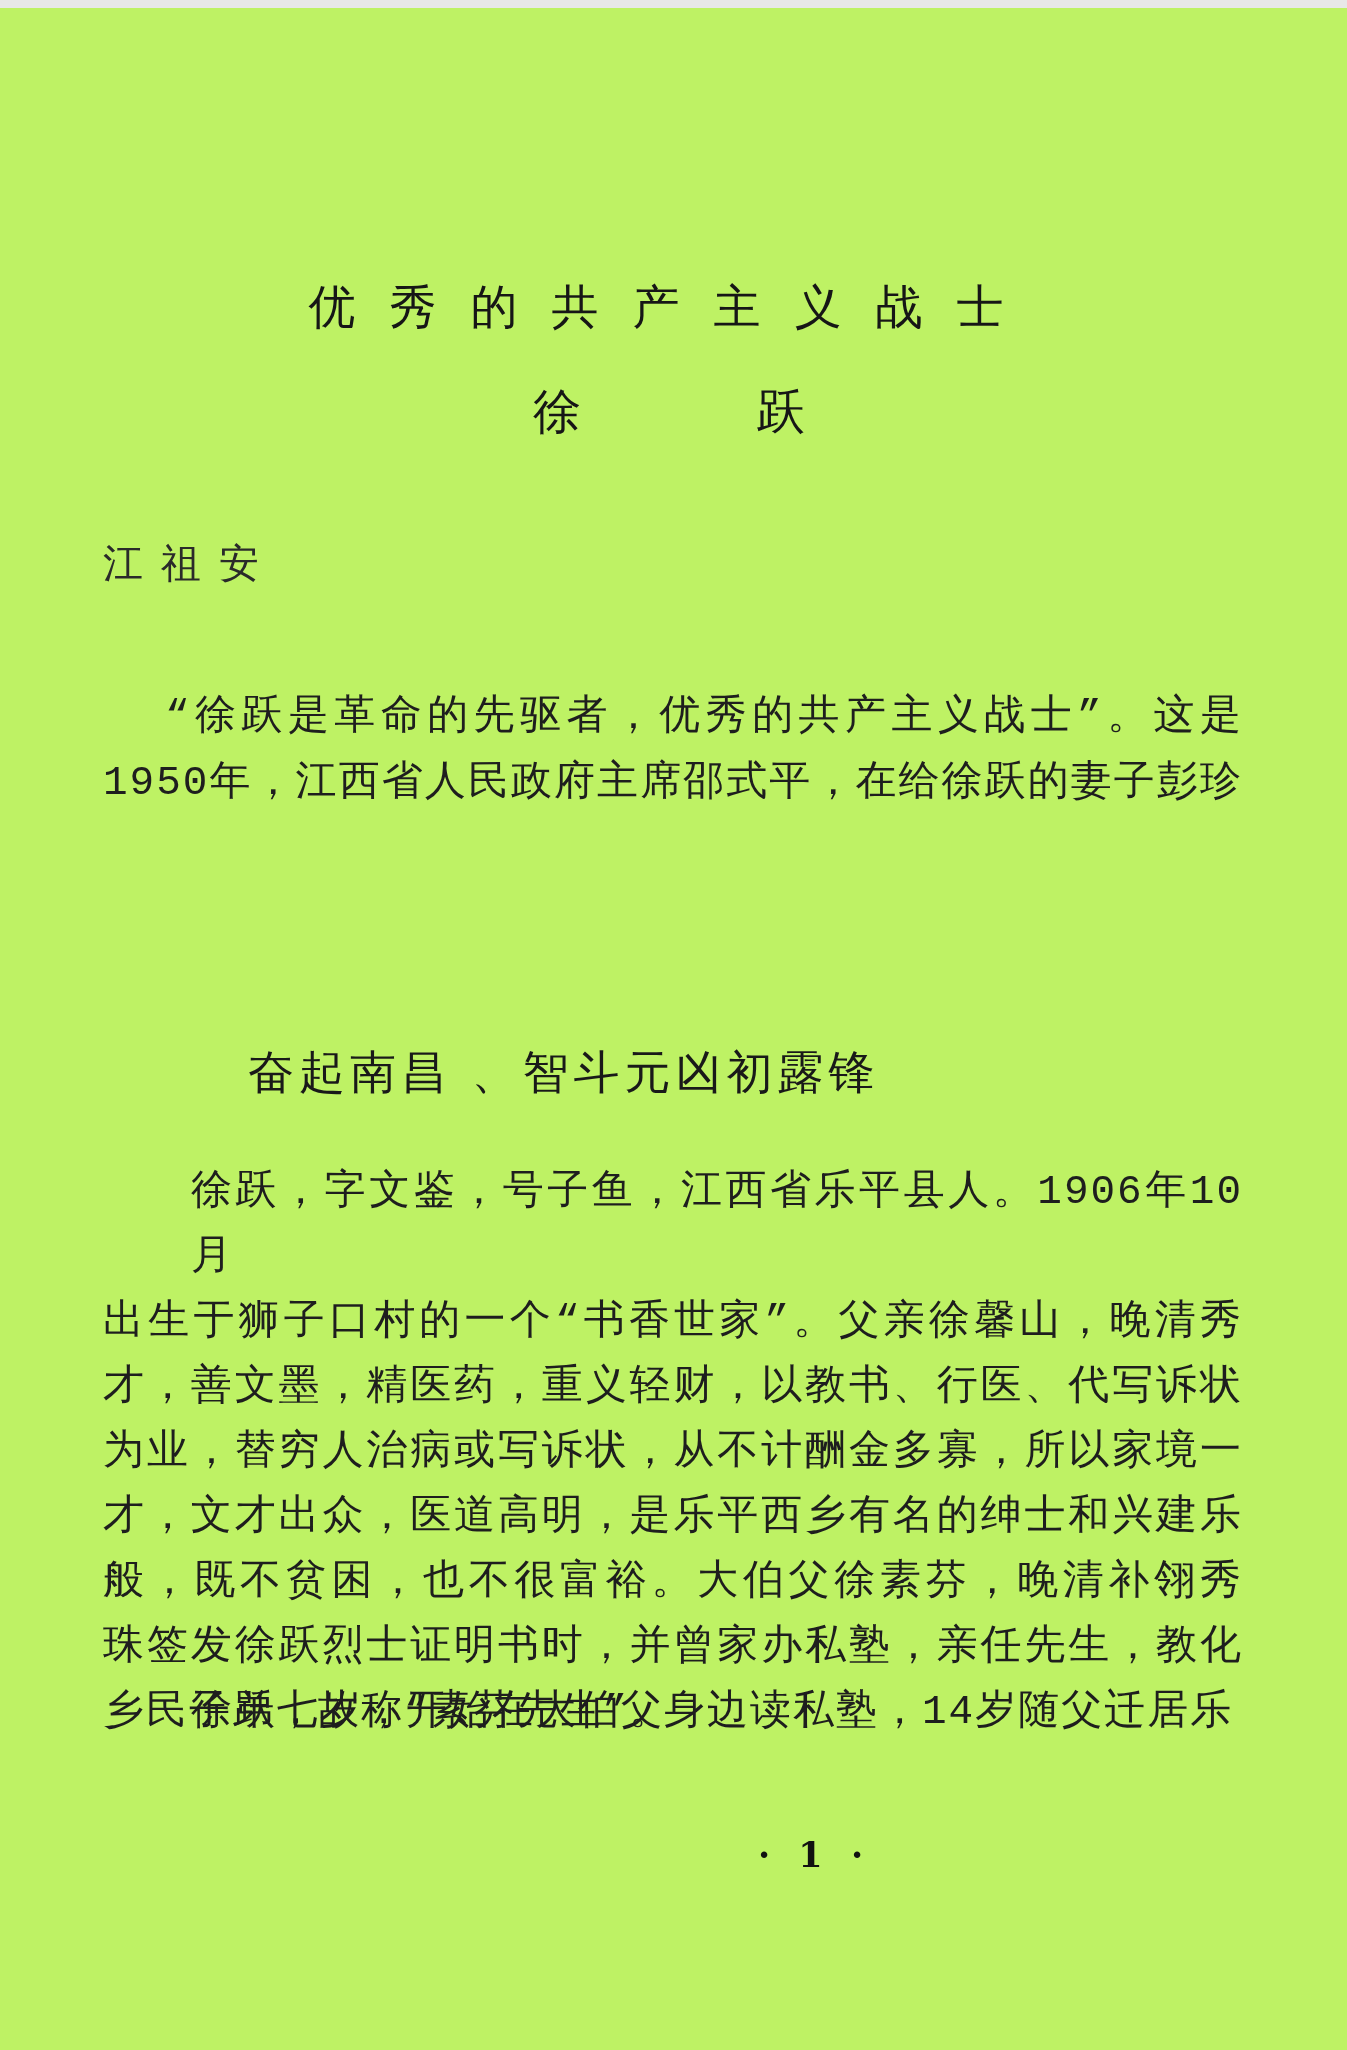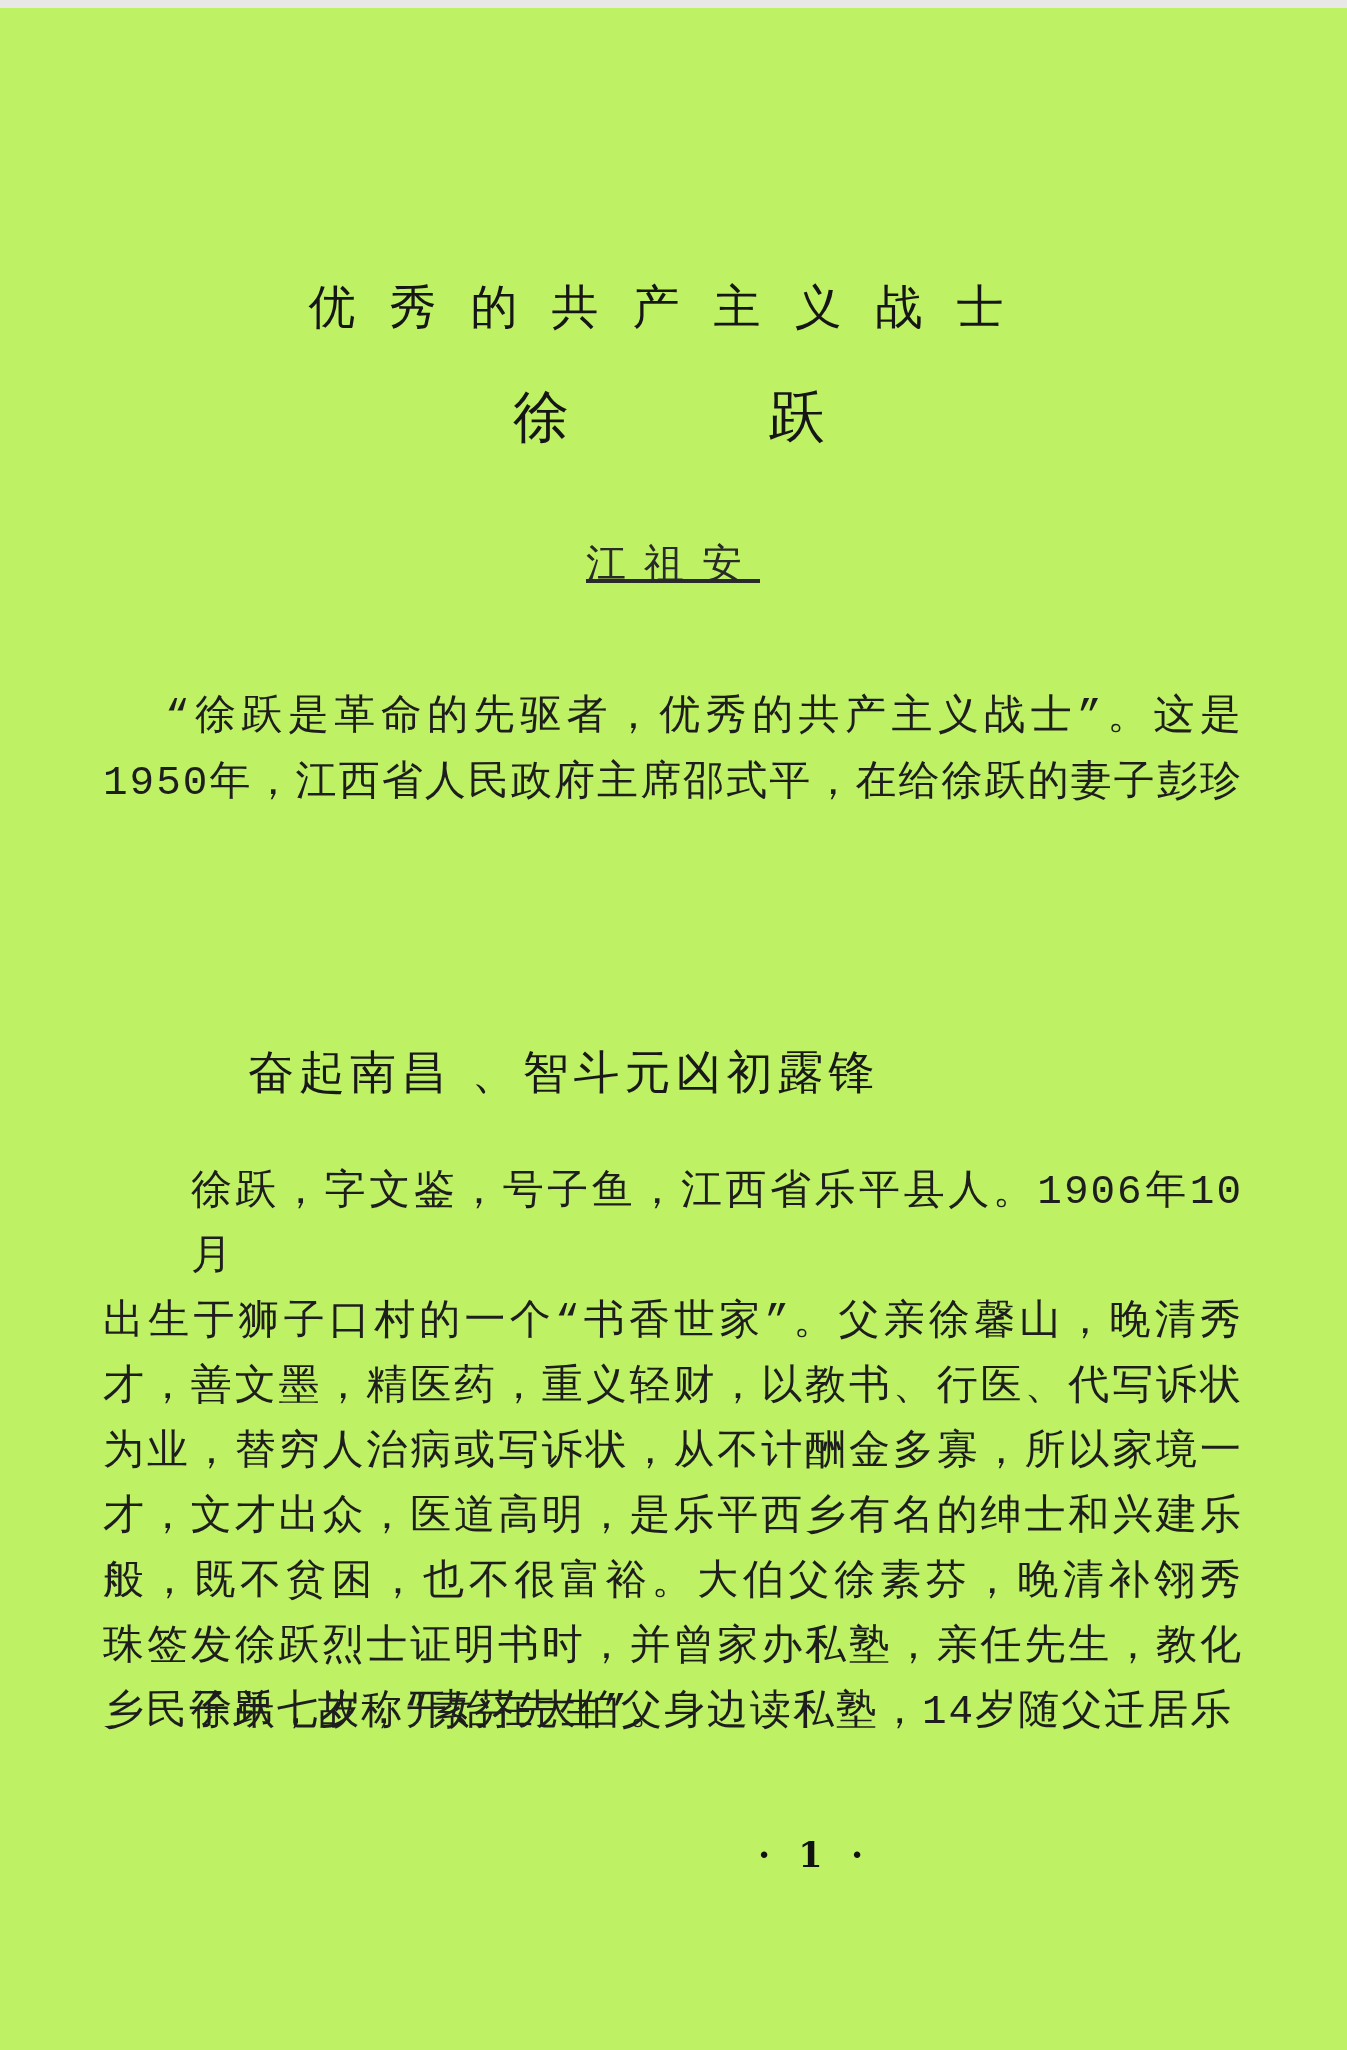--- a/index.html
+++ b/index.html
@@ -34,7 +34,7 @@
   
   .sub-title {
     top: 372px;
-    font-size: 56px;
+    font-size: 48px;
     letter-spacing: 8px;
     text-align: center;
     white-space: nowrap;

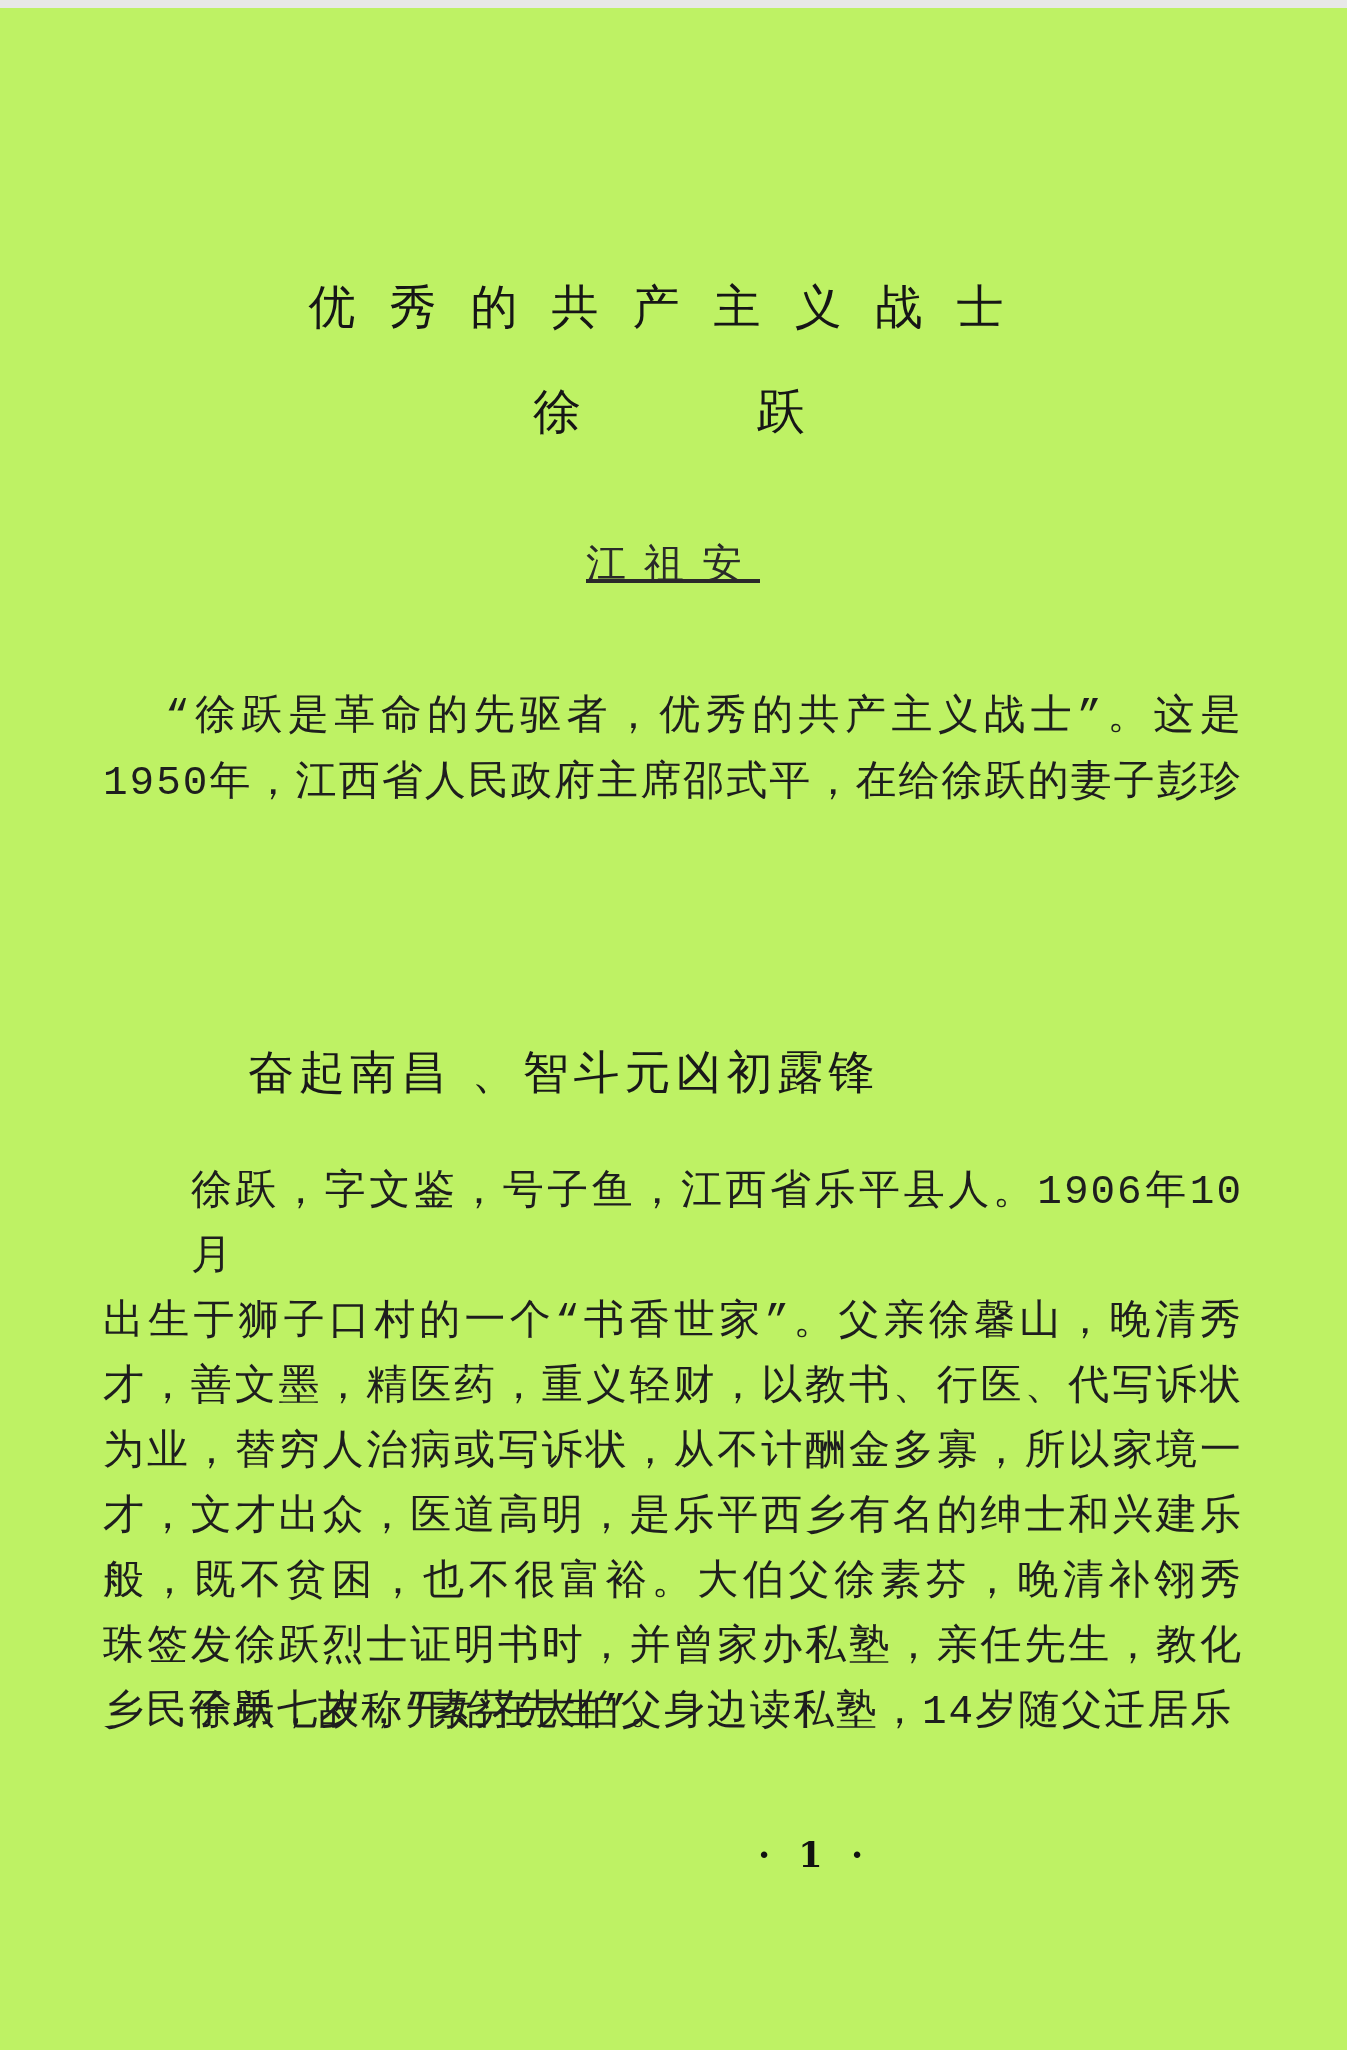--- a/index.html
+++ b/index.html
@@ -45,10 +45,9 @@
     top: 528px;
     font-size: 40px;
     letter-spacing: 18px;
-    text-align: center;
+    text-align: left;
     white-space: nowrap;
     color: #2a2a2a;
-    text-decoration: underline;
   }
   
   .para {

